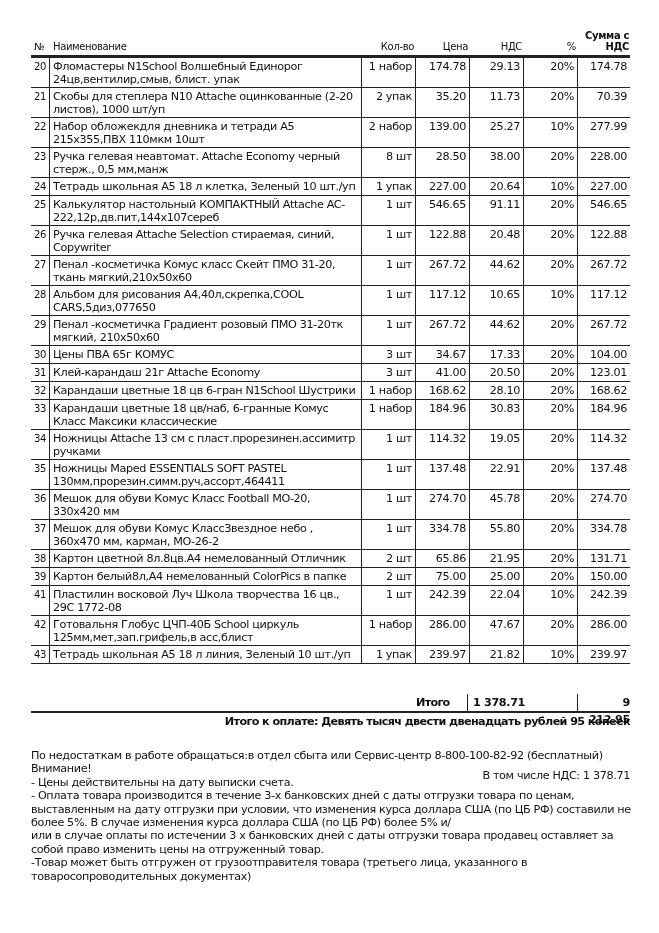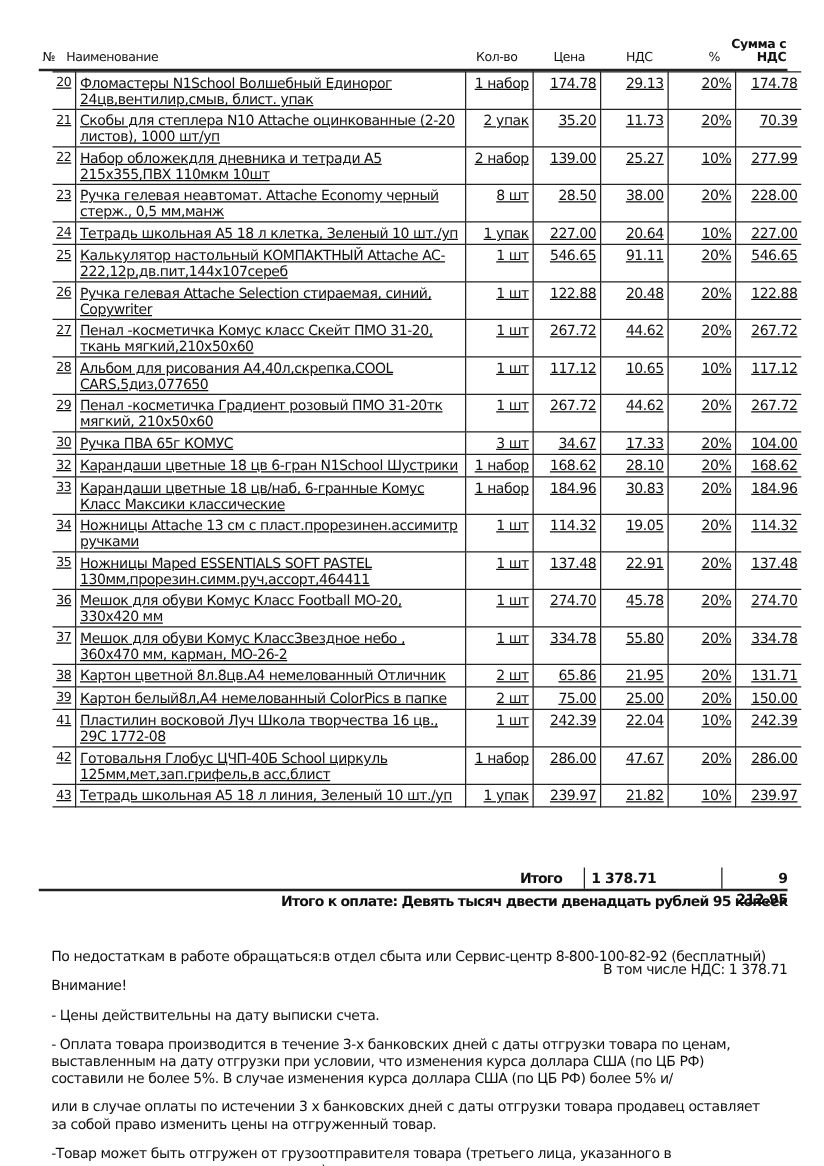--- a/index.html
+++ b/index.html
@@ -12,7 +12,7 @@
   .hdr { position:absolute; left:0; top:24px; width:599px; height:33px;
          border-bottom:2px solid #222; box-sizing:border-box; }
   .hdr div { position:absolute; bottom:3px; font-size:10px; line-height:11px; }
-  table.items { position:absolute; left:11px; top:57px; width:599px; border-collapse:collapse; table-layout:fixed;text-decoration:underline; }
+  table.items { position:absolute; left:0; top:57px; width:599px; border-collapse:collapse; table-layout:fixed; }
   table.items td { border:1px solid #222; vertical-align:top; padding:2px 3px 1px 3px; line-height:13px; }
   table.items tr { border-bottom:1.5px solid #333; }
   td.num { width:12px; text-align:center; font-size:10px; padding-left:2px; padding-right:2px; border-left:none !important; }

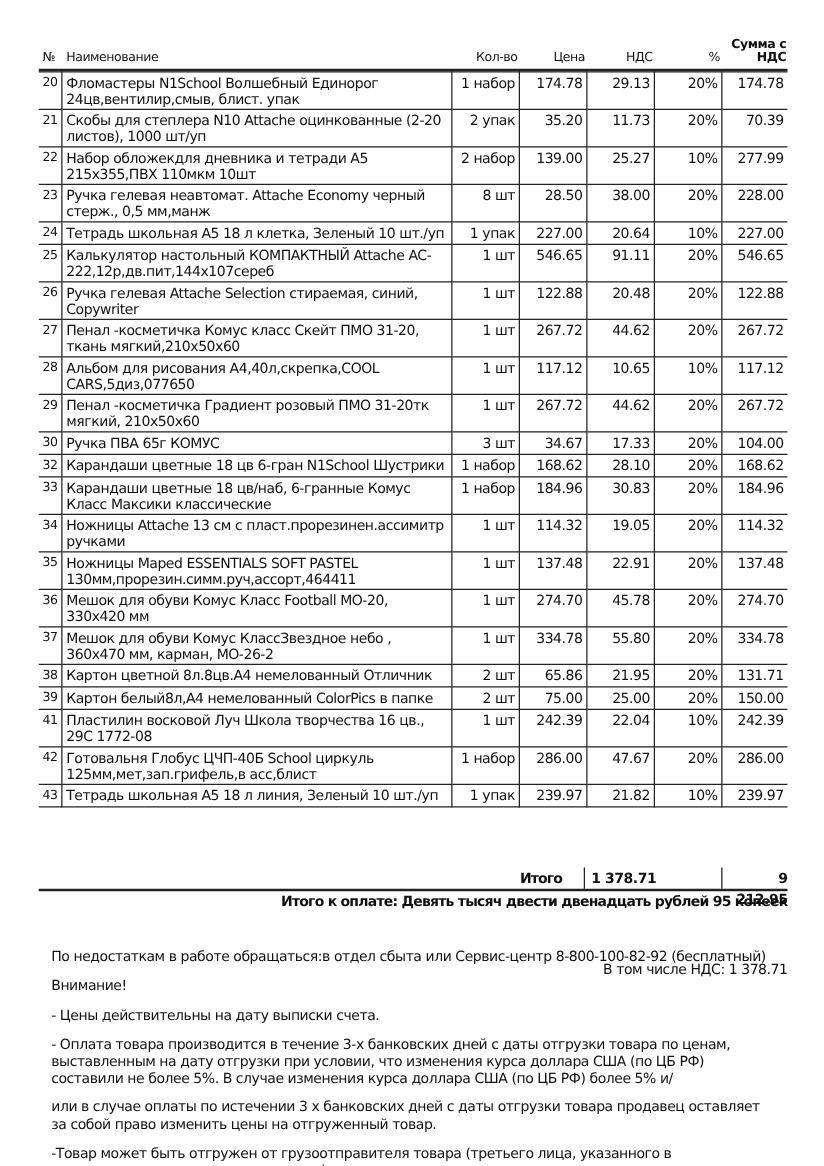--- a/index.html
+++ b/index.html
@@ -145,7 +145,7 @@
         </tr>
         <tr class="one">
           <td class="num">30</td>
-          <td class="name">Ручка ПВА 65г КОМУС</td>
+          <td class="name">Цены ПВА 65г КОМУС</td>
           <td class="qty">3 шт</td>
           <td class="price">34.67</td>
           <td class="nds">17.33</td>

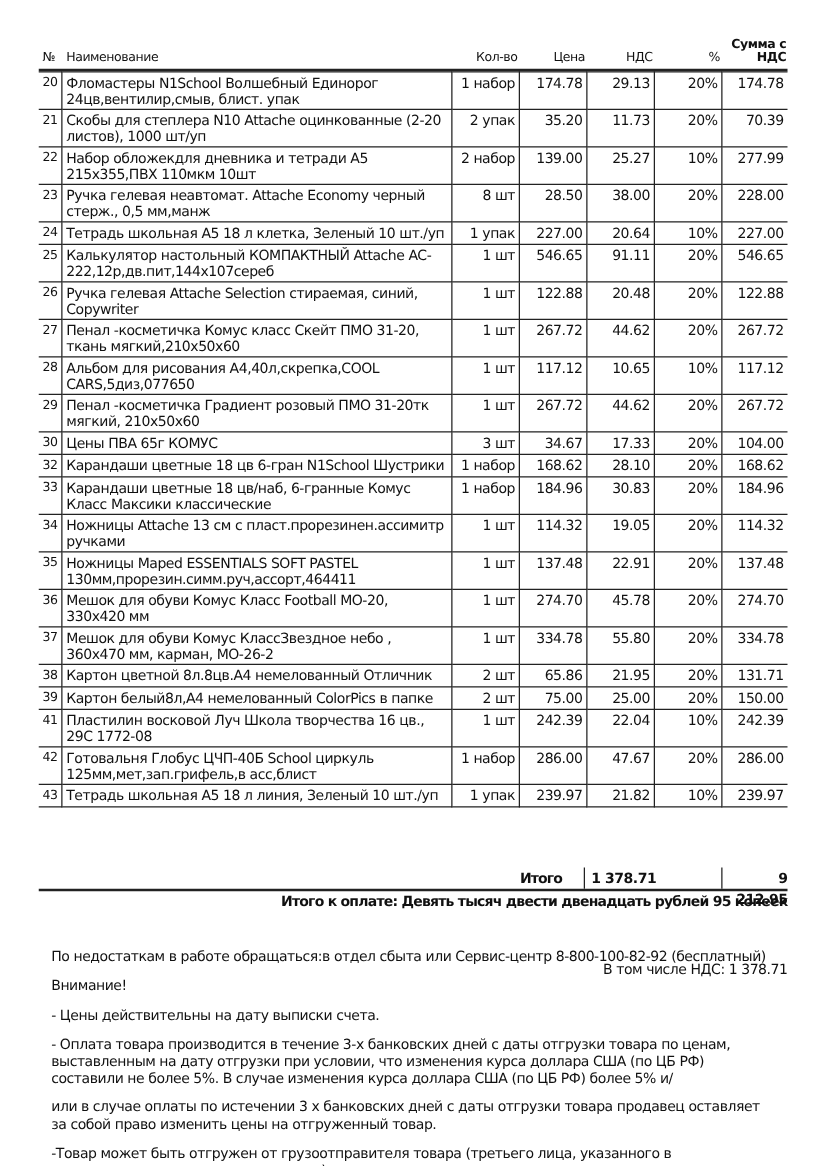--- a/index.html
+++ b/index.html
@@ -153,6 +153,15 @@
           <td class="sum">104.00</td>
         </tr>
         <tr class="one">
+          <td class="num">31</td>
+          <td class="name">Клей-карандаш 21г Attache Economy</td>
+          <td class="qty">3 шт</td>
+          <td class="price">41.00</td>
+          <td class="nds">20.50</td>
+          <td class="pct">20%</td>
+          <td class="sum">123.01</td>
+        </tr>
+        <tr class="one">
           <td class="num">32</td>
           <td class="name">Карандаши цветные 18 цв 6-гран N1School Шустрики</td>
           <td class="qty">1 набор</td>

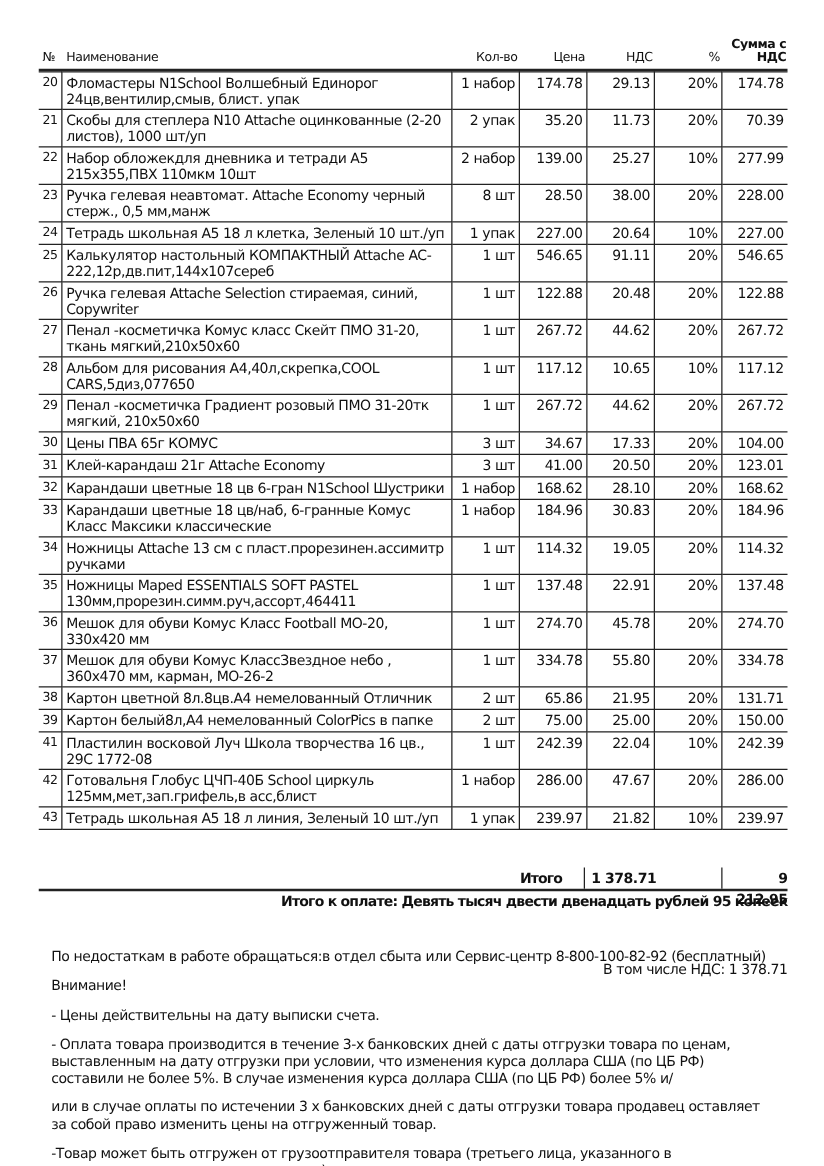--- a/index.html
+++ b/index.html
@@ -32,7 +32,7 @@
   .pay { position:absolute; right:29px; text-align:right; font-weight:bold; letter-spacing:-0.6px;padding-left:16px; }
   .inclvat { position:absolute; right:29px; text-align:right; }
   .notes { position:absolute; left:31px; width:600px; line-height:13.4px; font-size:11.2px; }
-  .notes p { margin:10px; }
+  .notes p { margin:0; }
 </style>
 </head>
 <body>

